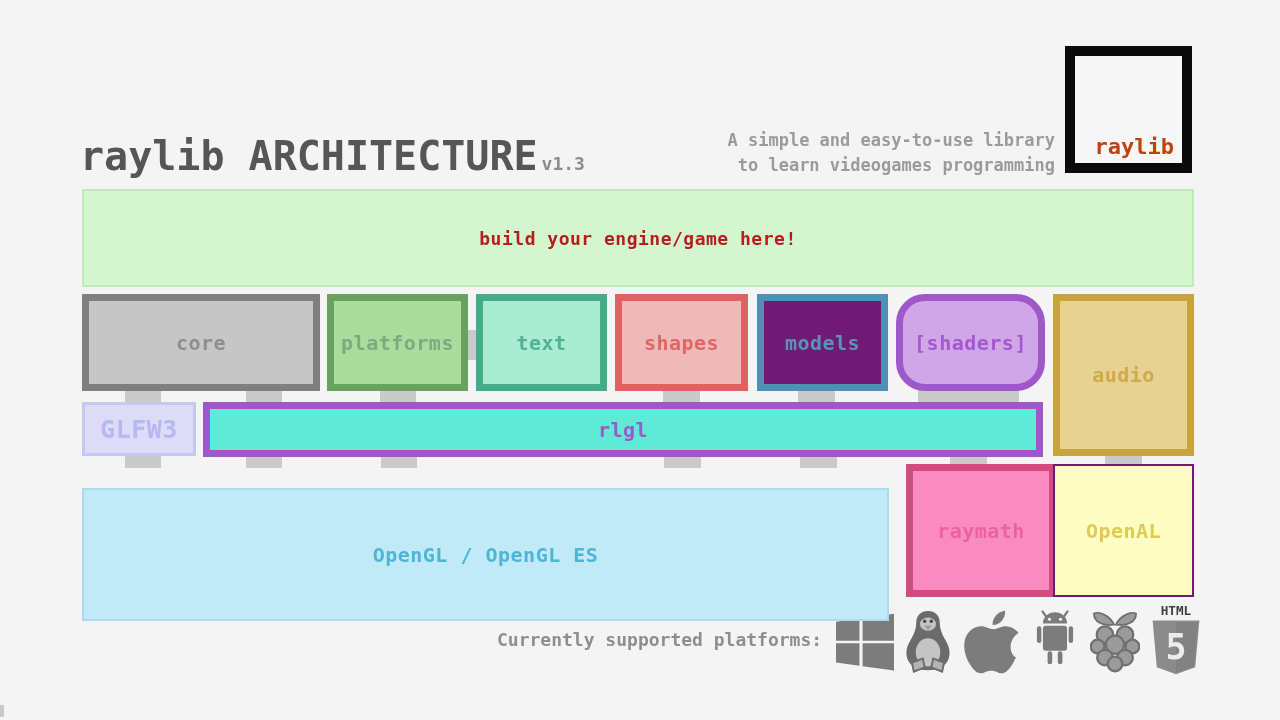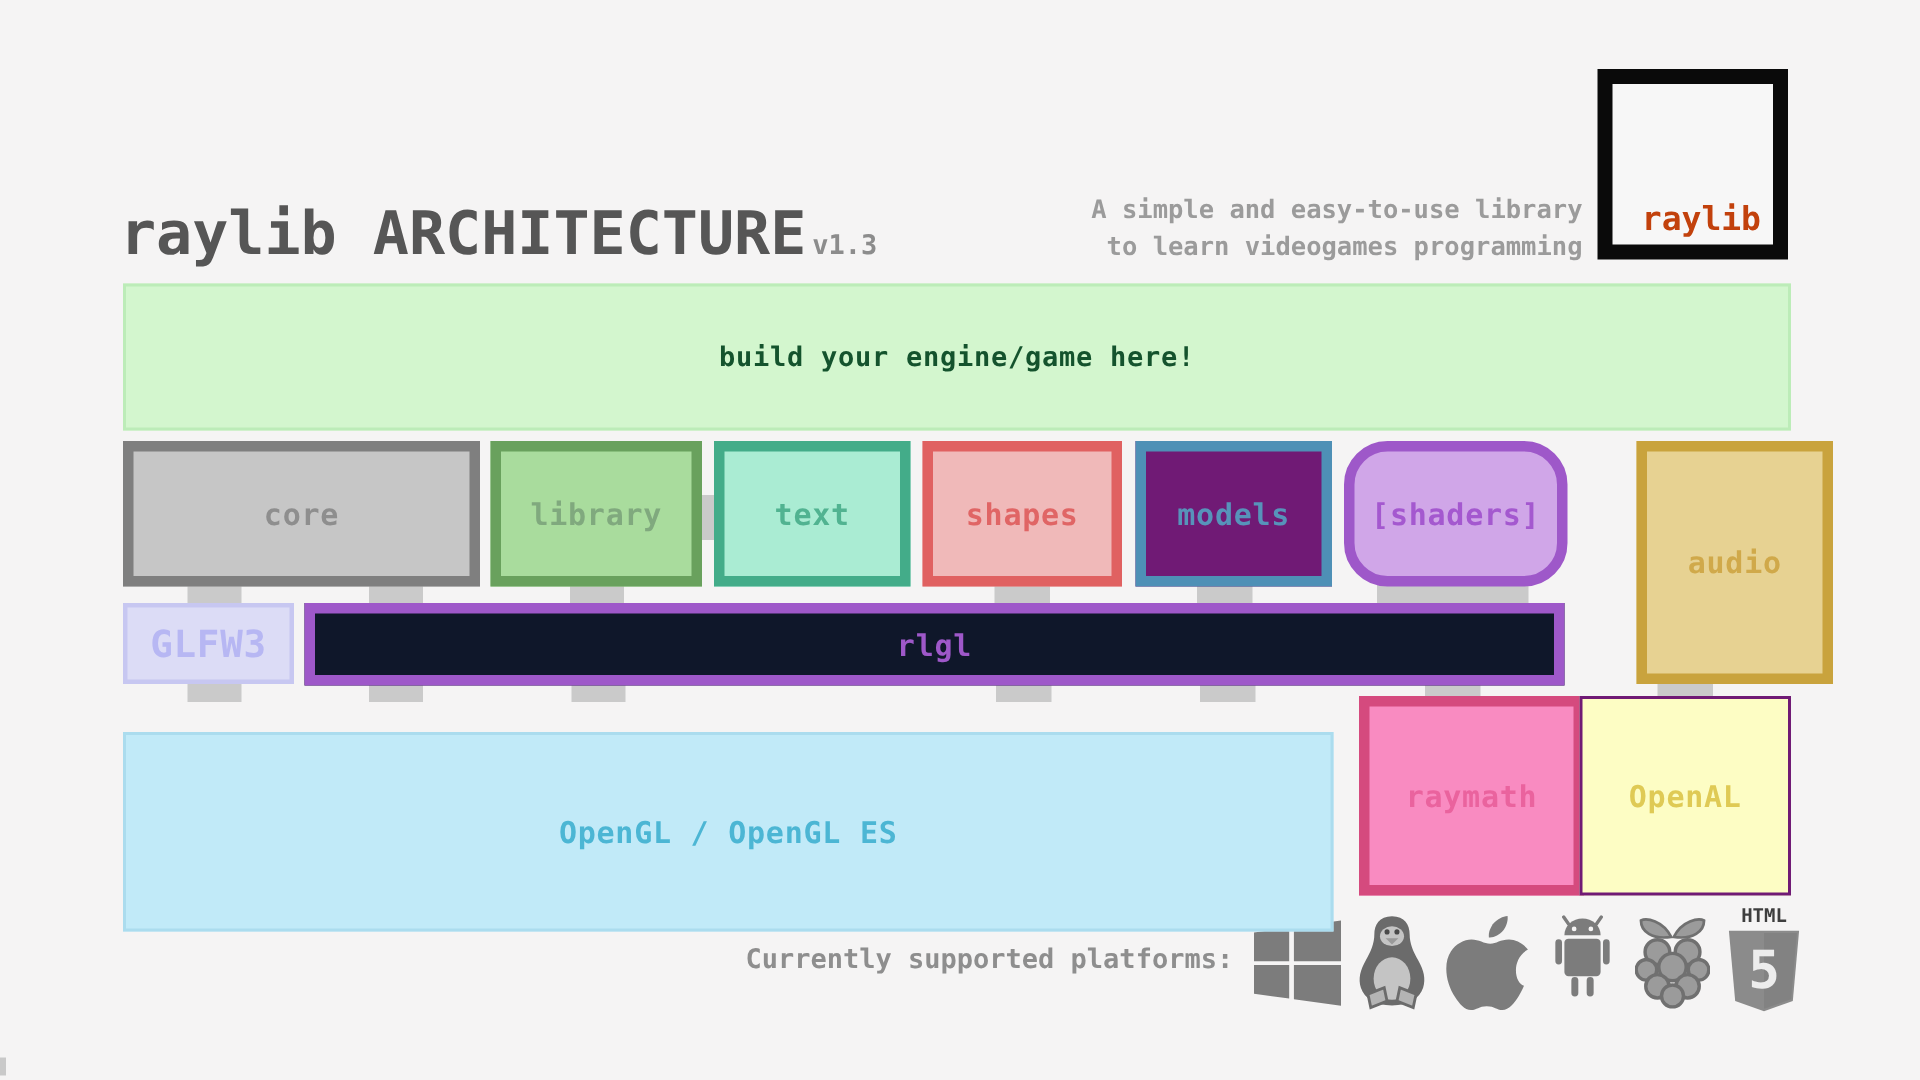--- a/index.html
+++ b/index.html
@@ -17,7 +17,7 @@
   
   .box { position:absolute; box-sizing:border-box; display:flex; align-items:center; justify-content:center; z-index:2; font-size:20px; letter-spacing:0.5px; white-space:nowrap; }
   
-  .engine { left:82px; top:189px; width:1112px; height:98px; background:#d3f6ce; border:2px solid #bcecb8; color:#14532d; font-size:18px; }
+  .engine { left:82px; top:189px; width:1112px; height:98px; background:#d3f6ce; border:2px solid #bcecb8; color:#b91c1c; font-size:18px; }
   
   .mod { top:294px; height:97px; border-width:7px; border-style:solid; }
   .m-core     { left:82px;  width:238px; border-color:#7f7f7f; background:#c6c6c6; color:#8e8e8e; }

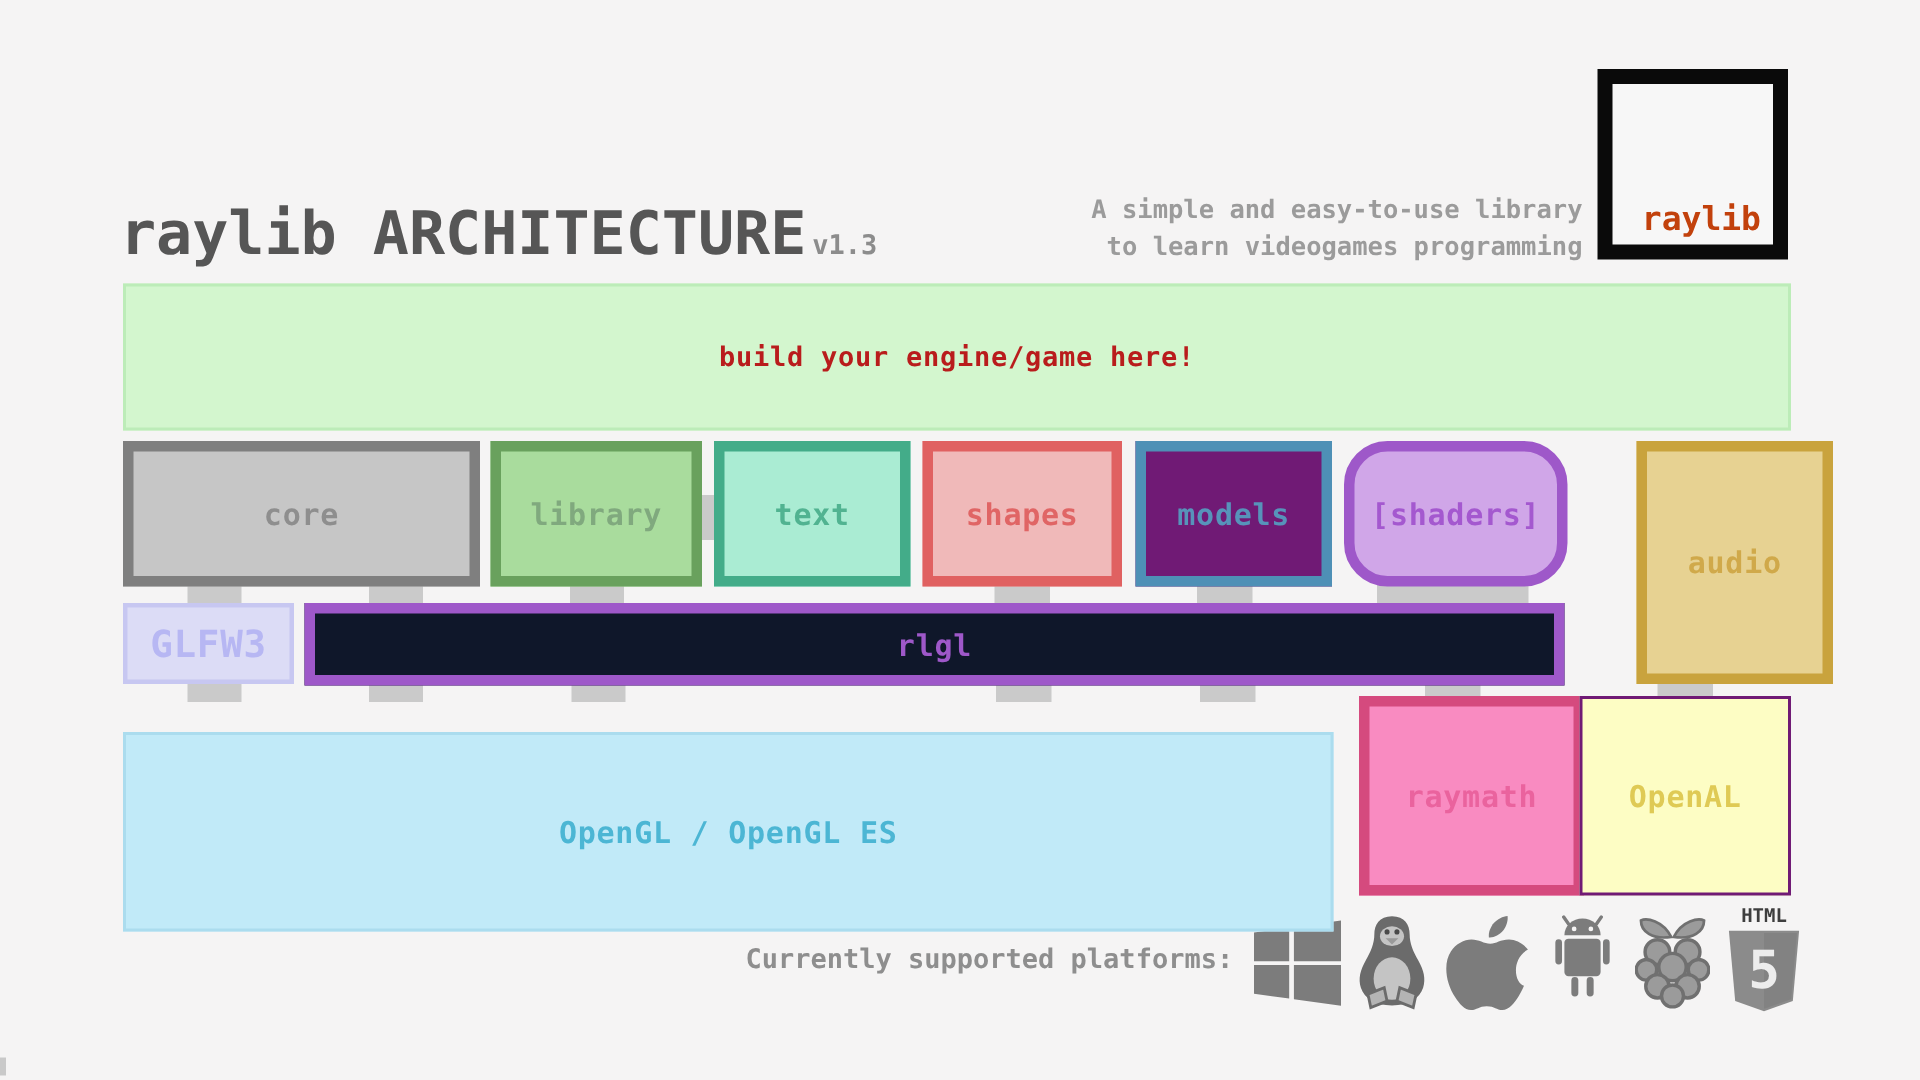--- a/index.html
+++ b/index.html
@@ -81,7 +81,7 @@
     <span>core</span>
   </div>
   <div class="box mod m-textures">
-    <span>library</span>
+    <span>platforms</span>
   </div>
   <div class="box mod m-text">
     <span>text</span>

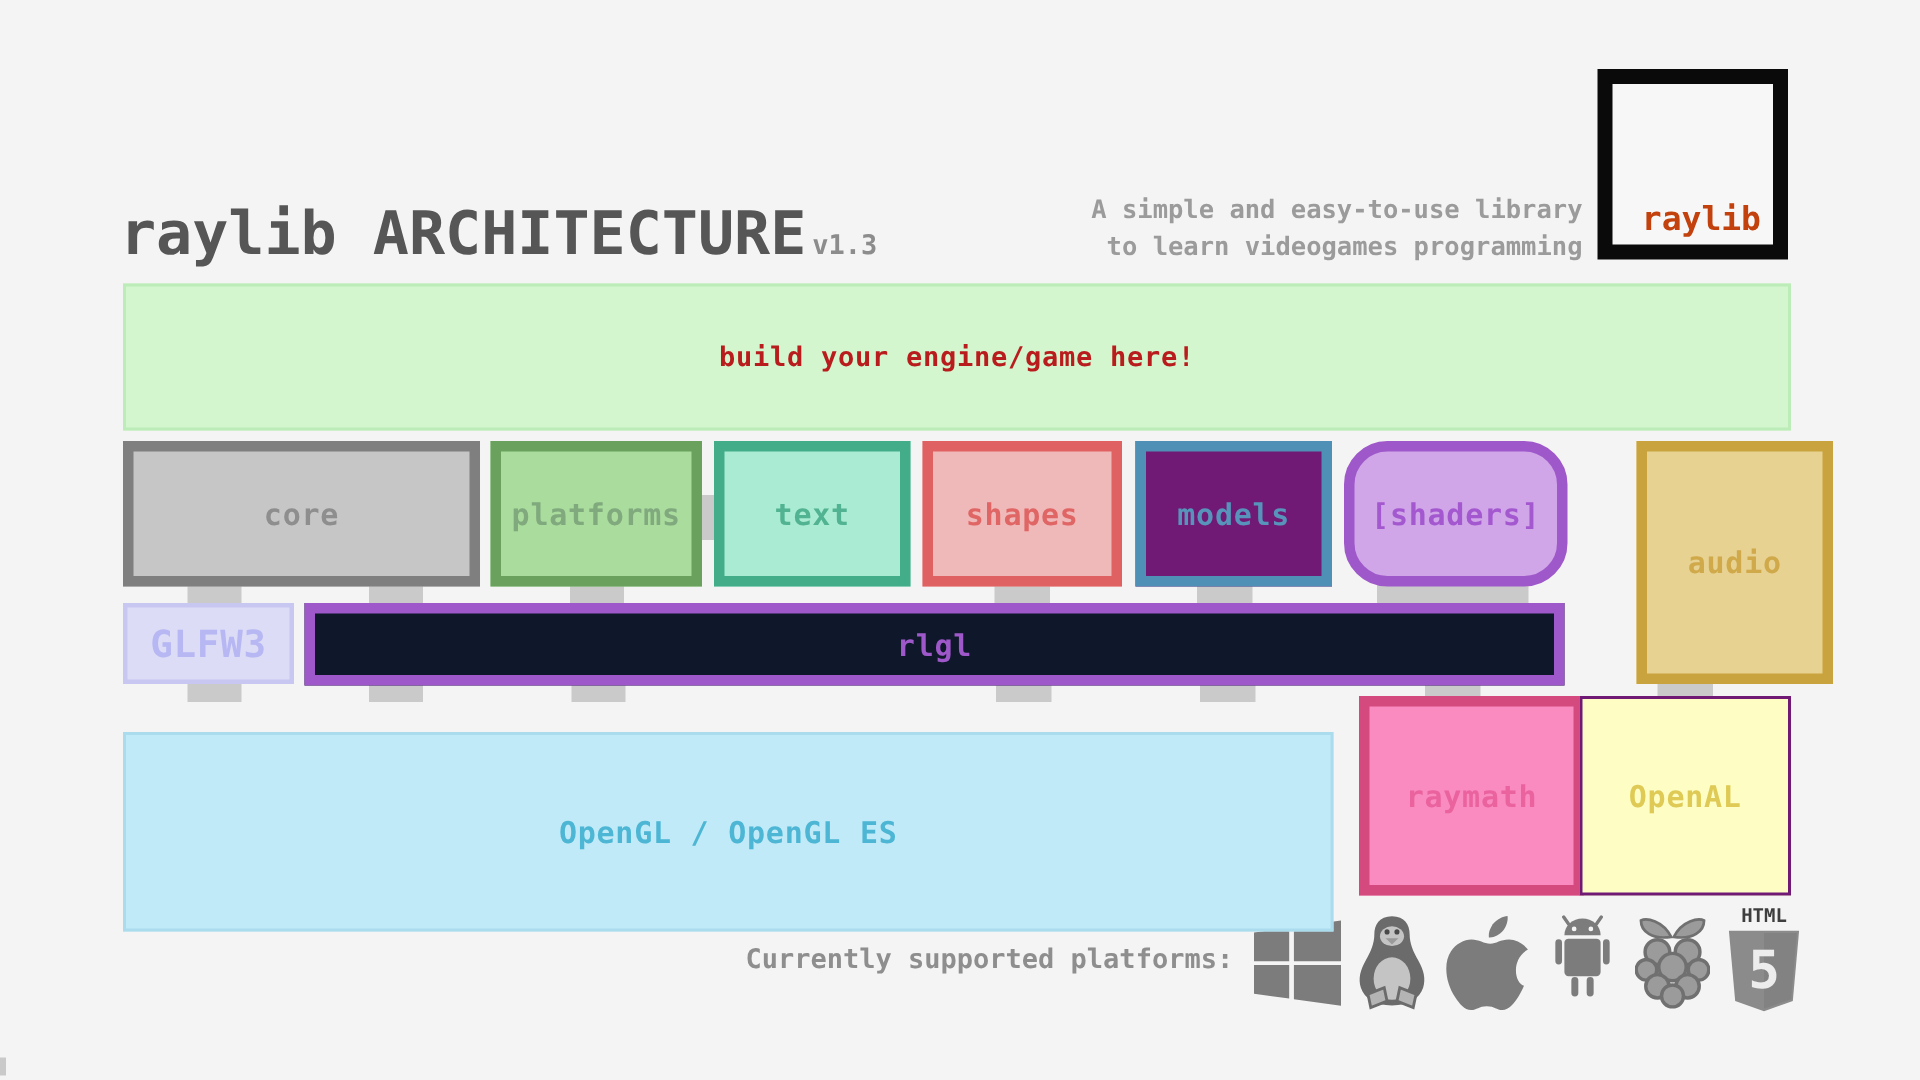--- a/index.html
+++ b/index.html
@@ -26,7 +26,7 @@
   .m-shapes   { left:615px; width:133px; border-color:#e06161; background:#f0b9b9; color:#e06565; }
   .m-models   { left:757px; width:131px; border-color:#4e90b6; background:#701a75; color:#5793ba; }
   .m-shaders  { left:896px; width:149px; border-color:#9e58c9; background:#d0a6e8; color:#a458cf;border-radius:29px; }
-  .m-audio    { left:1091px; top:294px; width:131px; height:162px; border:7px solid #c9a33d; background:#e7d292; color:#d0a94a; }
+  .m-audio    { left:1053px; top:294px; width:141px; height:162px; border:7px solid #c9a33d; background:#e7d292; color:#d0a94a; }
   
   .glfw { left:82px; top:402px; width:114px; height:54px; border:3px solid #c7c7f1; background:#dcdcf6; color:#b7b7f3; font-size:25px; }
   .rlgl { left:203px; top:402px; width:840px; height:55px; border:7px solid #9e58c9; background:#0f172a; color:#9e58c9; }

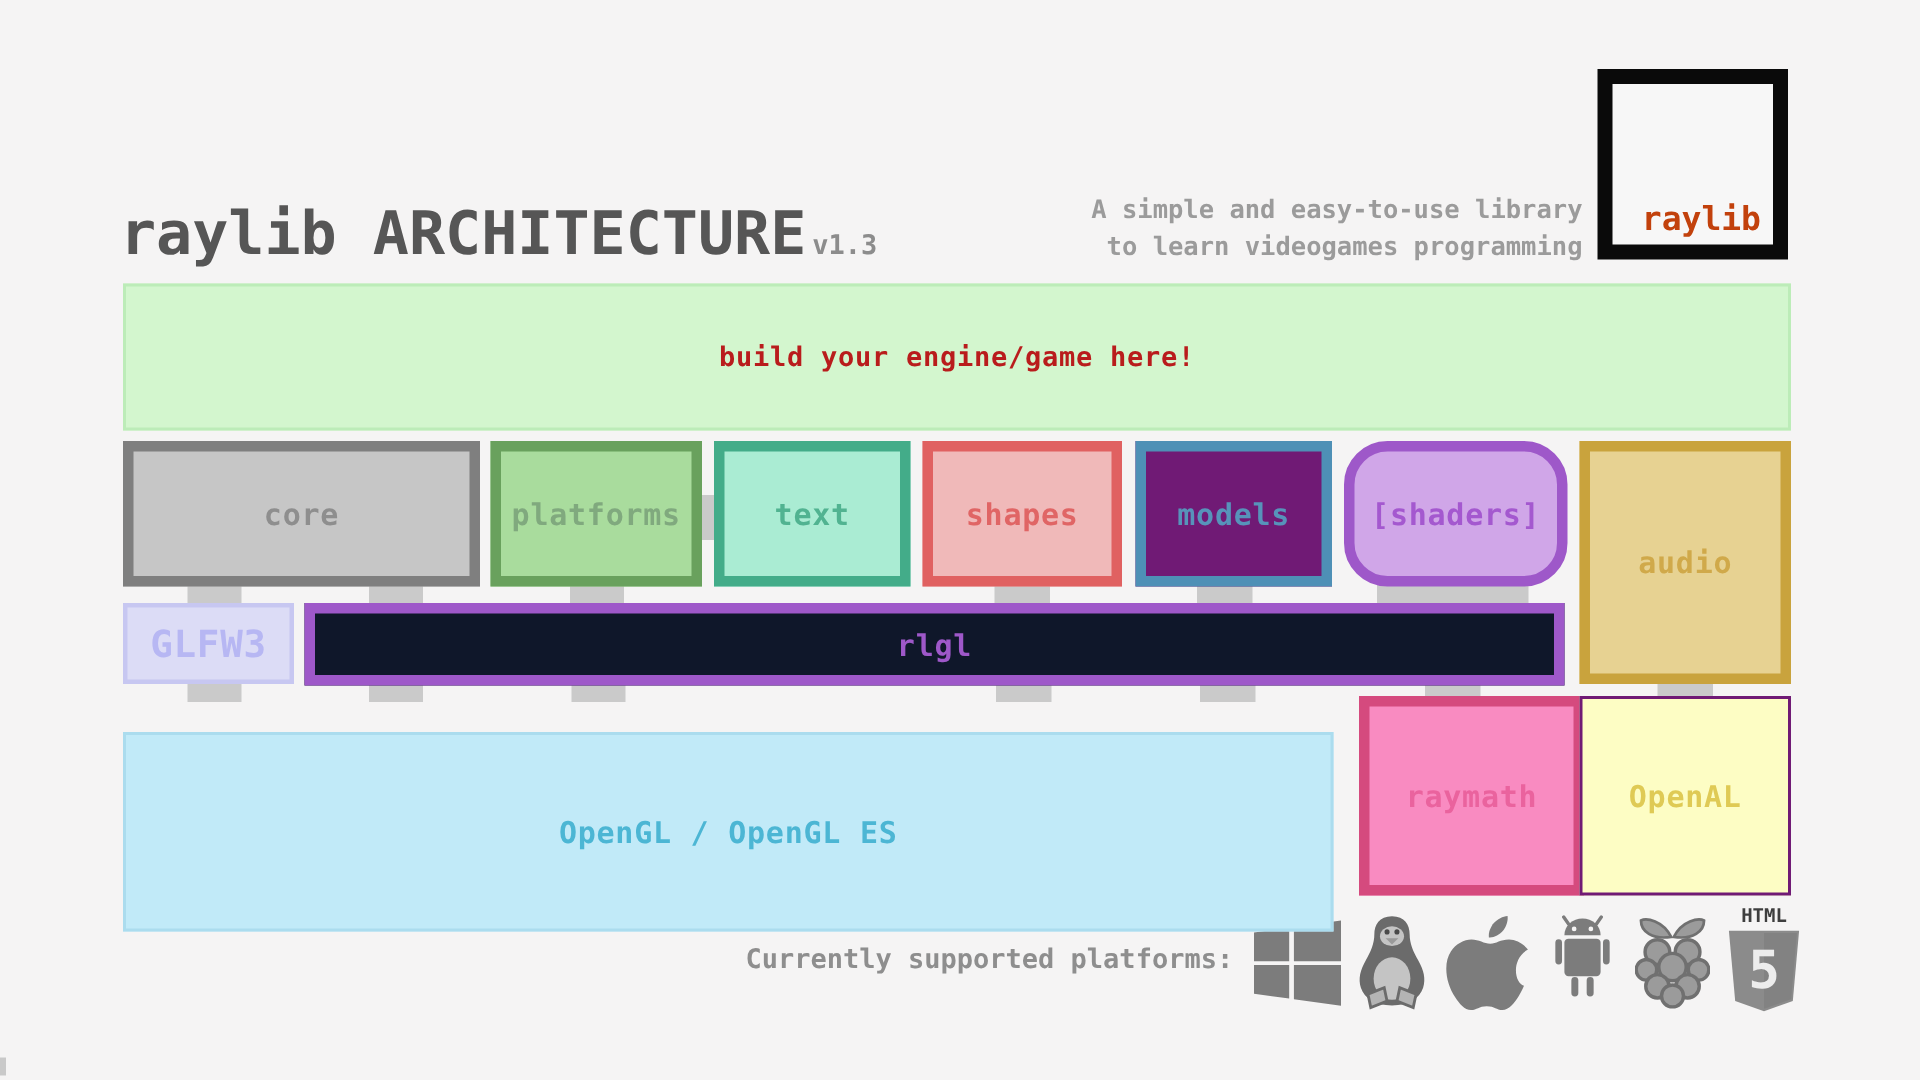--- a/index.html
+++ b/index.html
@@ -29,7 +29,7 @@
   .m-audio    { left:1053px; top:294px; width:141px; height:162px; border:7px solid #c9a33d; background:#e7d292; color:#d0a94a; }
   
   .glfw { left:82px; top:402px; width:114px; height:54px; border:3px solid #c7c7f1; background:#dcdcf6; color:#b7b7f3; font-size:25px; }
-  .rlgl { left:203px; top:402px; width:840px; height:55px; border:7px solid #9e58c9; background:#0f172a; color:#9e58c9; }
+  .rlgl { left:203px; top:402px; width:840px; height:55px; border:7px solid #9e58c9; background:#5eead4; color:#9e58c9; }
   
   .opengl  { left:82px;  top:464px; width:807px; height:133px; border:2px solid #abdcee; background:#c1eaf8; color:#4cb6d4;margin-top:24px; }
   .raymath { left:896px; top:464px; width:150px; height:133px; border:7px solid #d54a7e; background:#f98bc1; color:#ea639e;margin-left:10px; }

